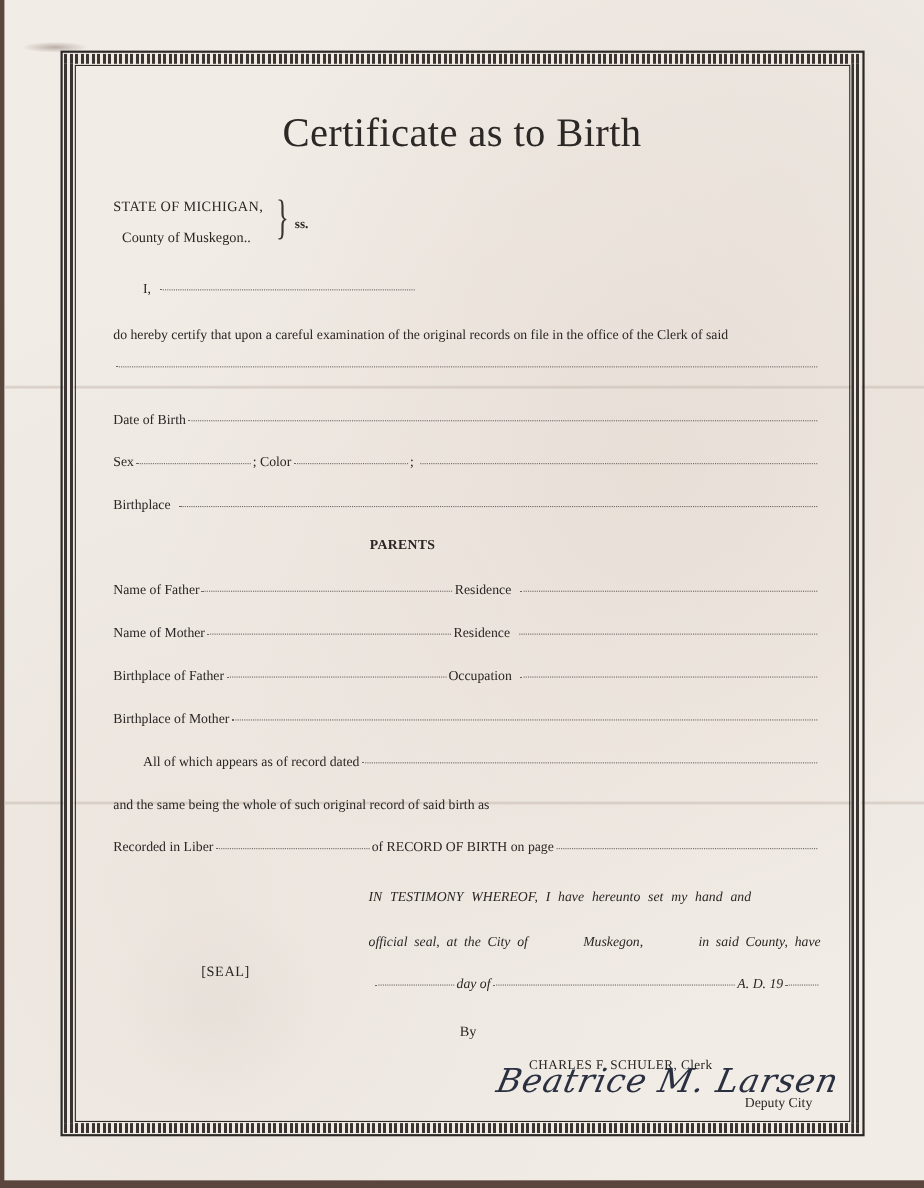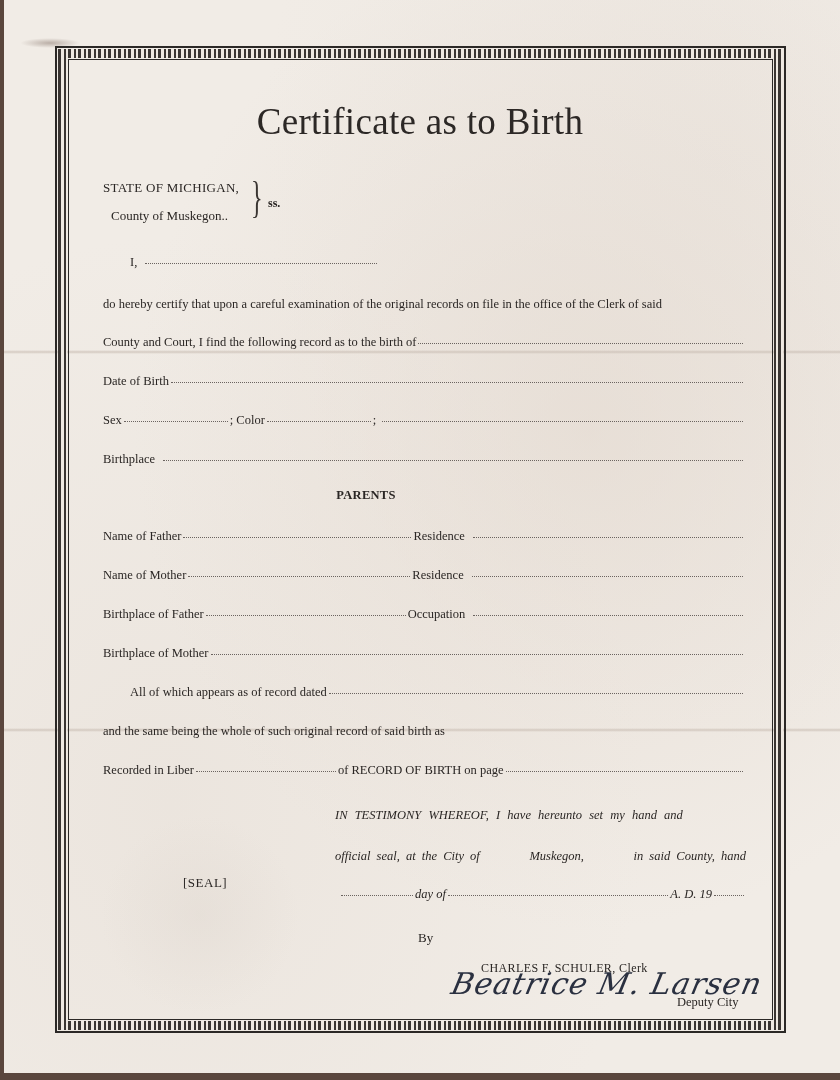--- a/index.html
+++ b/index.html
@@ -109,7 +109,6 @@
   <span>do hereby certify that upon a careful examination of the original records on file in the office of the Clerk of said</span>
 </div>
 <div class="line" style="top:335px">
-  <span>County and Court, I find the following record as to the birth of</span>
   <span class="dots"></span>
 </div>
 

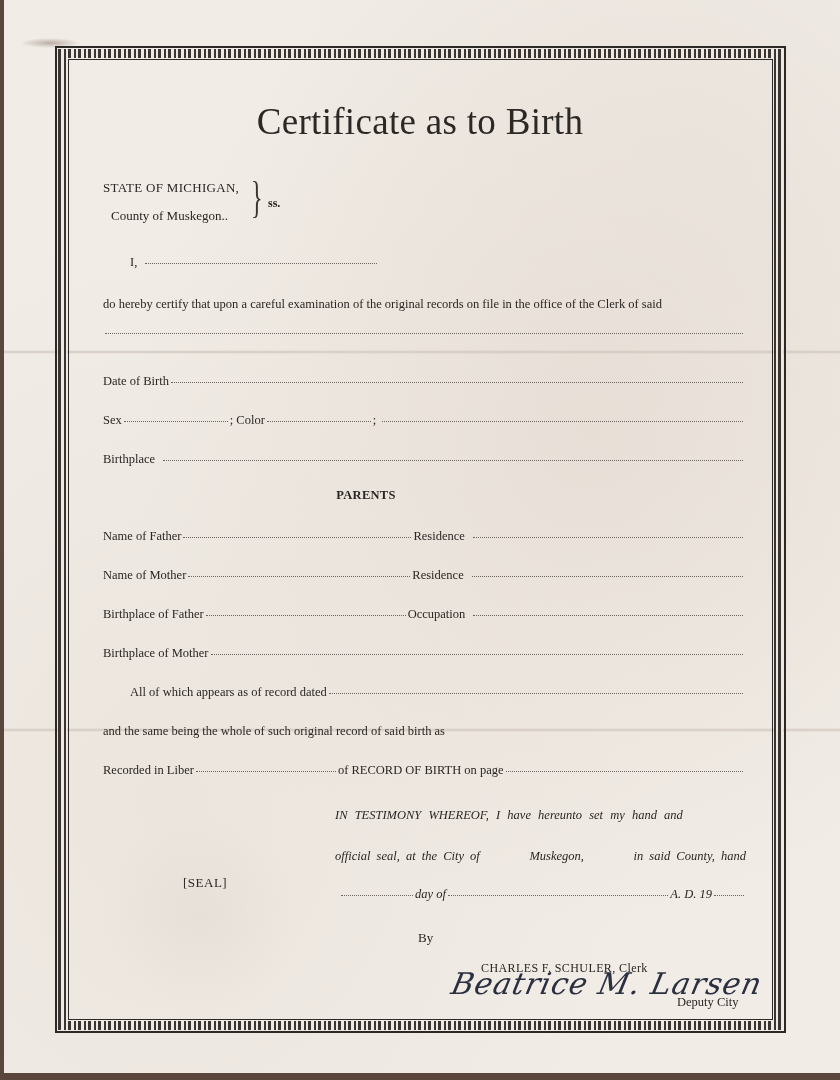--- a/index.html
+++ b/index.html
@@ -174,7 +174,7 @@
 <div class="testimony justify" style="top:849px">
   <span style="word-spacing:3px">official seal, at the City of</span>
   <span>Muskegon,</span>
-  <span style="word-spacing:3px">in said County, hand</span>
+  <span style="word-spacing:3px">in said County, have</span>
 </div>
 <div class="testimony" style="top:887px">
   <span class="dots fixed" style="width:72px; margin-left:6px"></span>

